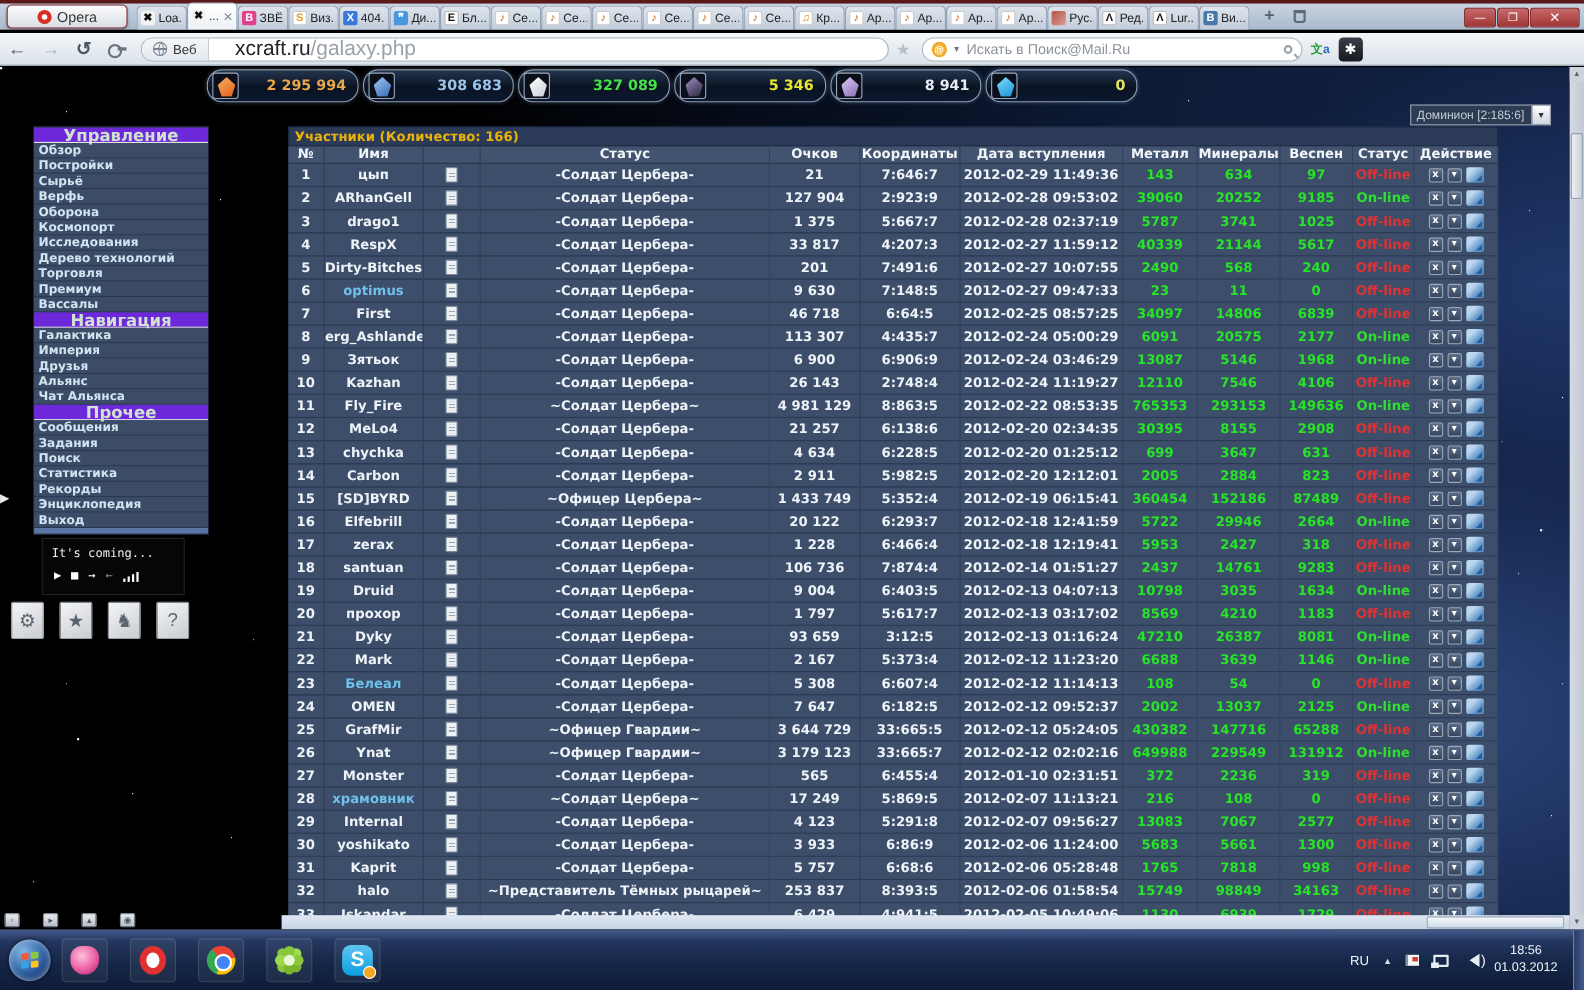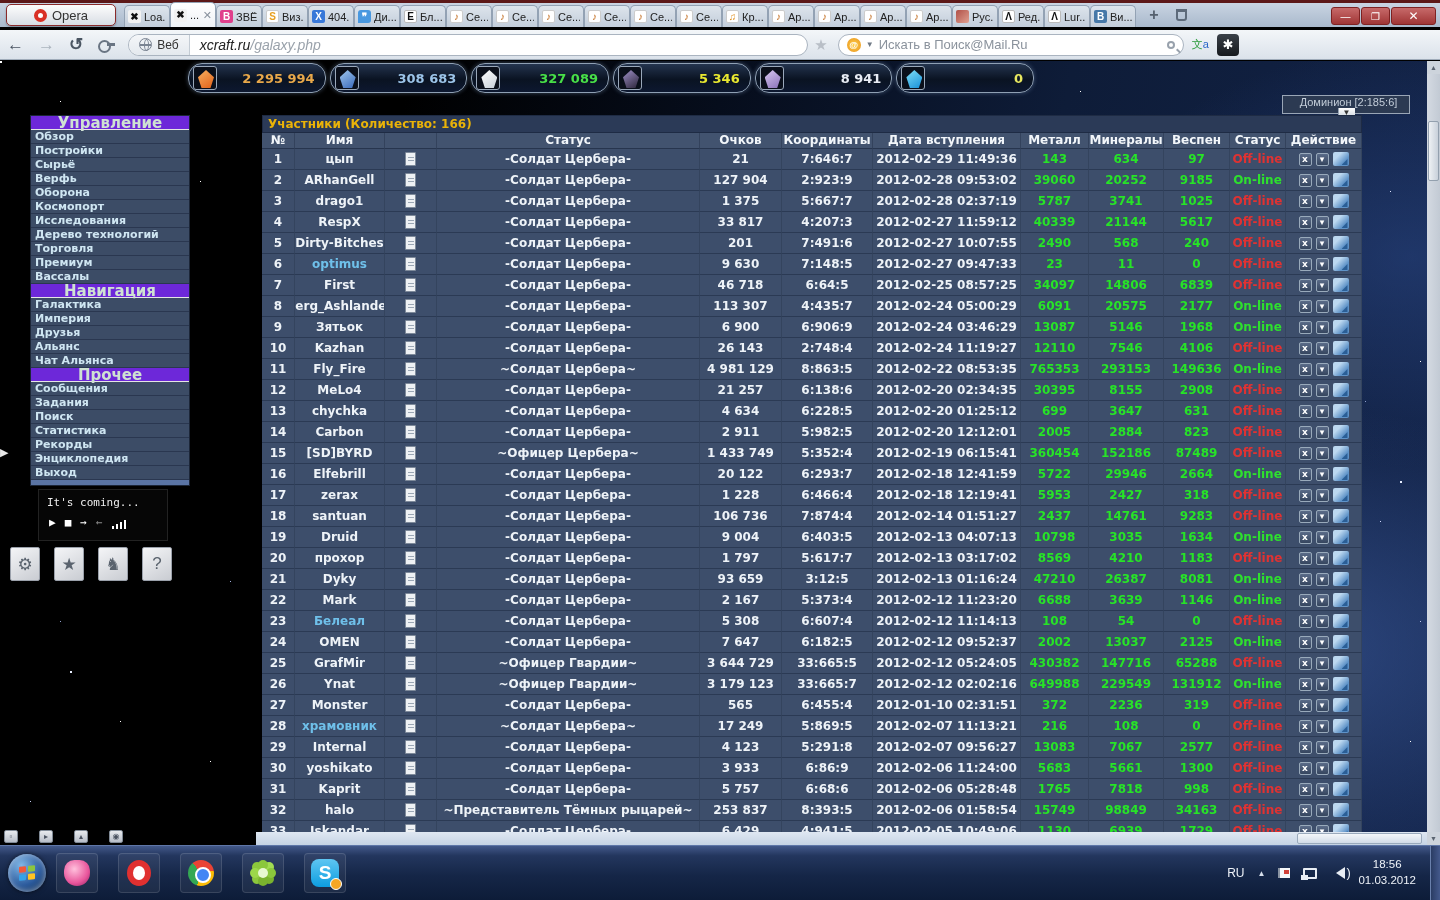--- a/index.html
+++ b/index.html
@@ -56,7 +56,7 @@
       linear-gradient(#0000 5px,#7a8492 5px,#7a8492 6.5px,#0000 6.5px),
       radial-gradient(circle at 50% 50%, #0000 55%, #0000 55%); position:relative; }
   .globe-ic::after { content:""; position:absolute; left:4px; top:0; width:3px; height:10px; border:1px solid #7a8492; border-radius:50%; }
-  #url-text { padding-left:10px; font-size:14px; color:#222;font-style:italic; }
+  #url-text { padding-left:24px; font-size:19px; color:#222; }
   #url-text .path { color:#9aa2ab; }
   #star-btn { font-size:15px; color:#b9bfc7; margin:0 10px 0 6px; }
   #search-field { width:346px; height:22px; background:#fff; border:1px solid #aab4c0; border-radius:12px;

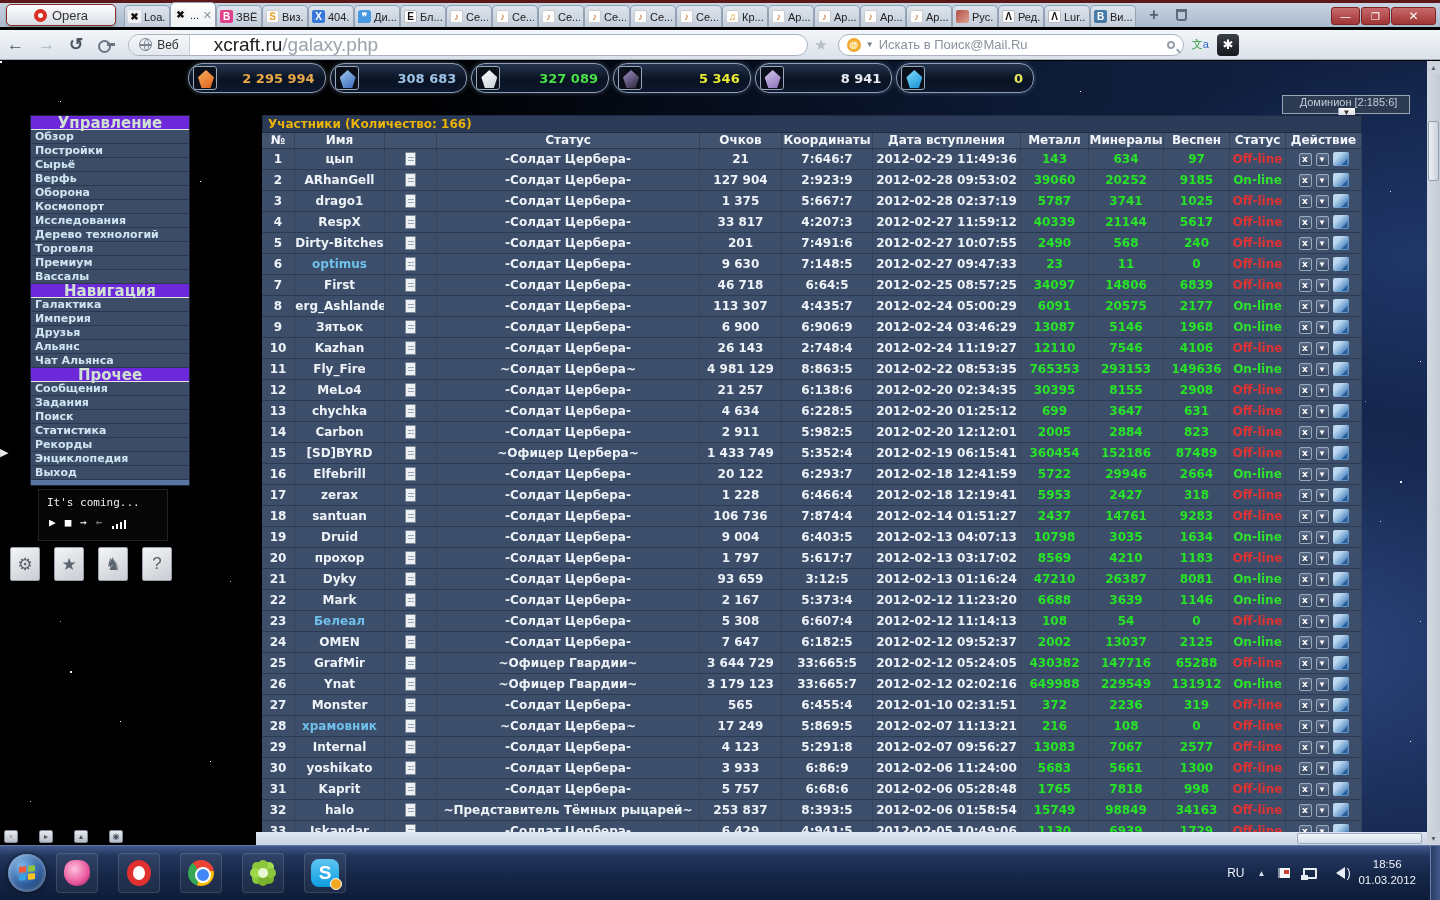--- a/index.html
+++ b/index.html
@@ -67,7 +67,7 @@
   #search-ph { font-size:13px; color:#8a929c; flex:1; }
   .mag-ic { width:8px; height:8px; border:2px solid #98a1ac; border-radius:50%; position:relative; }
   .mag-ic::after { content:""; position:absolute; left:7px; top:7px; width:5px; height:2px; background:#98a1ac; transform:rotate(45deg); }
-  #translate-btn { font-size:11px; font-weight:normal; margin:0 8px; }
+  #translate-btn { font-size:11px; font-weight:bold; margin:0 8px; }
   #translate-btn .g1 { color:#2a9a3a; } #translate-btn .g2 { color:#2a66c8; }
   #ext-btn { width:22px; height:22px; background:linear-gradient(#3a4048,#16191d); border-radius:4px; color:#fff;
     font-size:13px; display:flex; align-items:center; justify-content:center; margin-right:6px; }

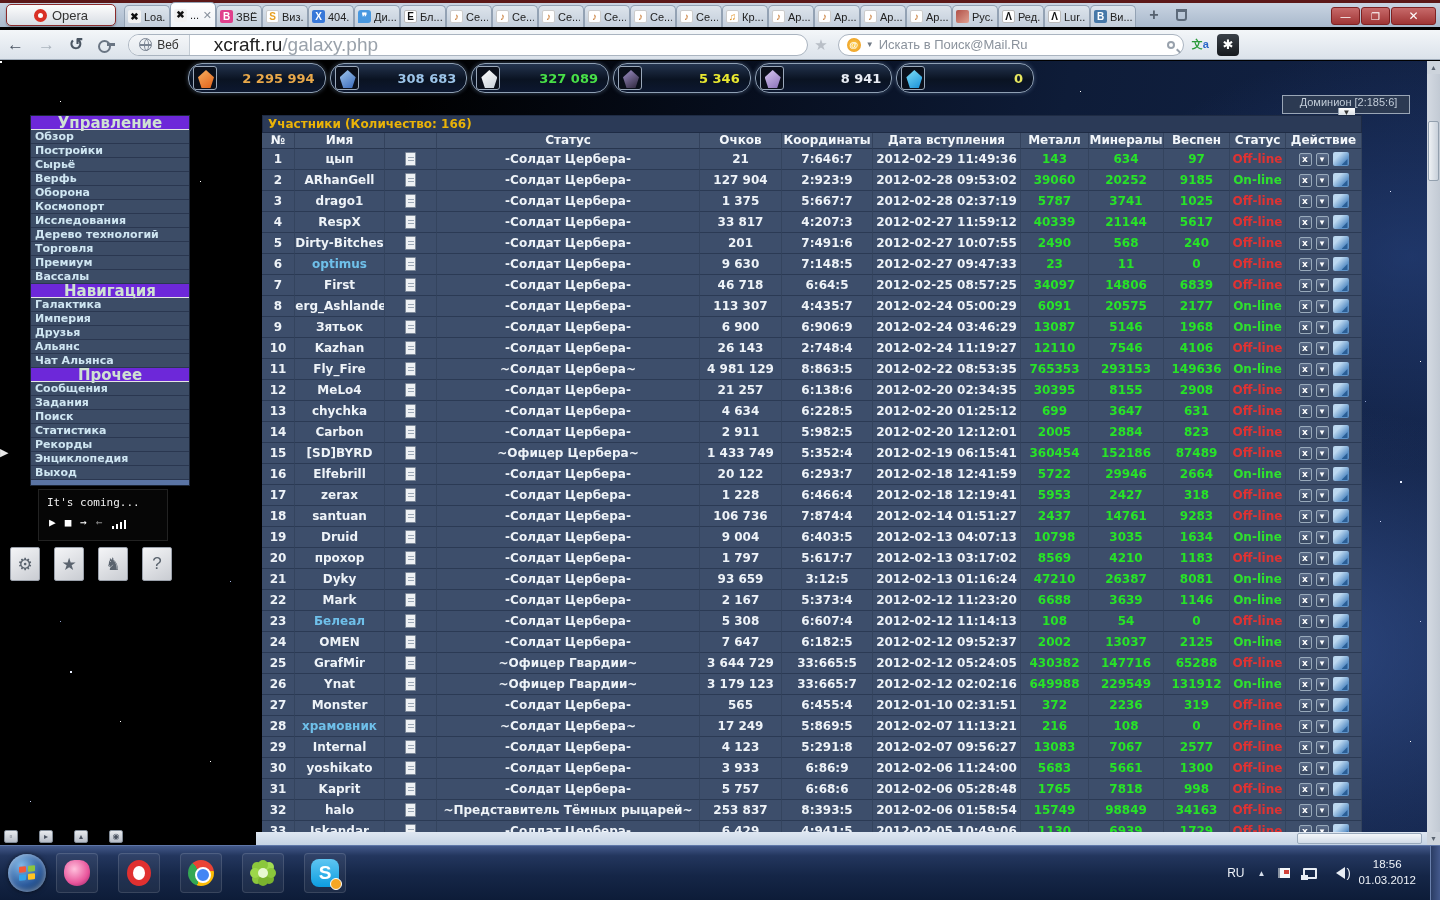--- a/index.html
+++ b/index.html
@@ -102,7 +102,7 @@
 
   
   #dominion { position:absolute; right:30px; top:34px; width:128px; height:19px; background:#2c3a52; border:1px solid #9aa6b6;
-    display:flex; align-items:center;flex-direction:column; }
+    display:flex; align-items:center; }
   #dominion .lbl { flex:1; font-size:11px; color:#c2ccd8; padding-left:5px; white-space:nowrap; }
   #dominion .btn { width:17px; height:17px; background:linear-gradient(#fff,#cfd6de); border-left:1px solid #9aa6b6;
     display:flex; align-items:center; justify-content:center; font-size:8px; color:#333; }

